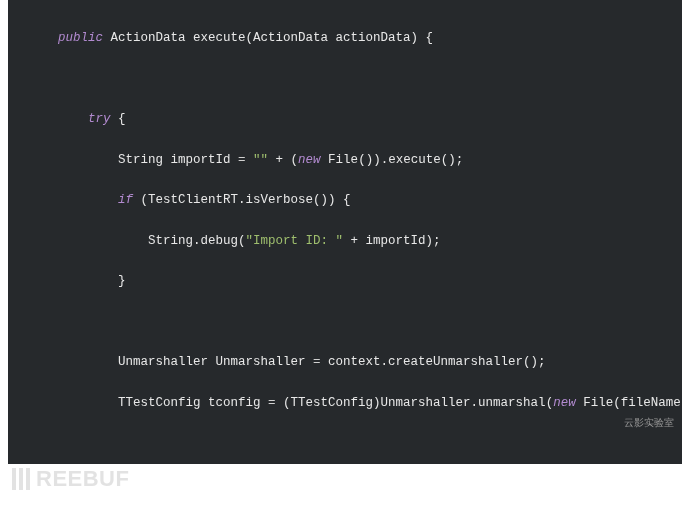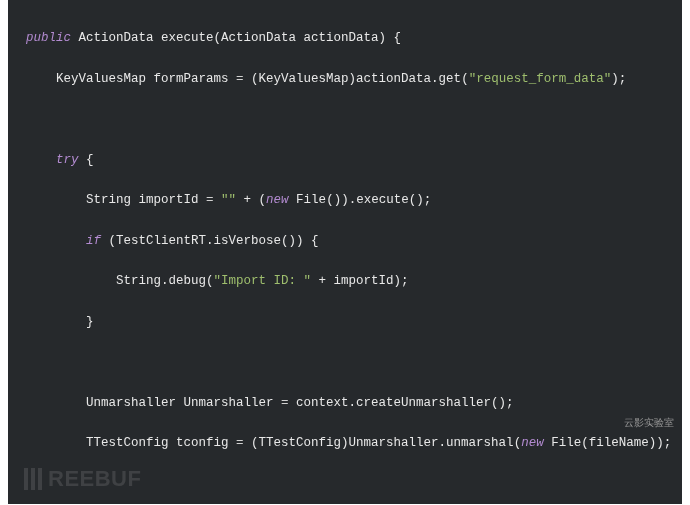--- a/index.html
+++ b/index.html
@@ -23,7 +23,7 @@
   .code-block-top {
     margin: 0 8px;
   }
-  .line { padding-left: 18px; }
+  .line { padding-left: 18px; margin-left: 32px; }
   .kw-italic { color: #b38bd1; font-style: italic; }
   .fn { color: #e8e8e8; }
   .str { color: #9fbf6e; }

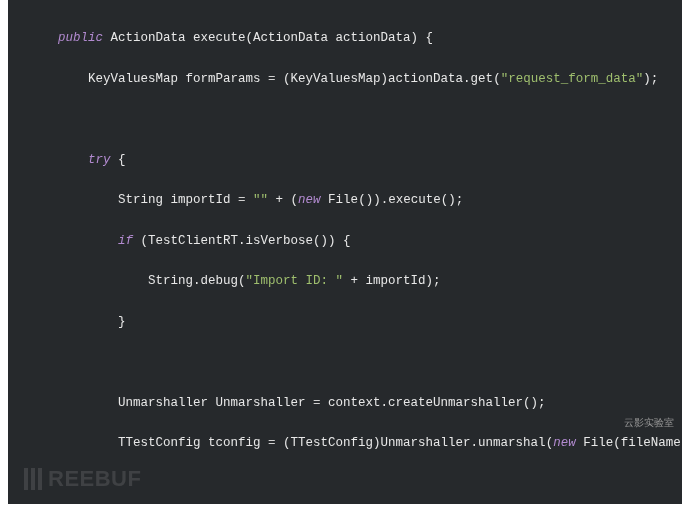--- a/index.html
+++ b/index.html
@@ -68,7 +68,6 @@
 
 <div class="code-block code-block-top">
 <div class="line"><span class="kw-italic">public</span><span> ActionData </span><span class="fn">execute</span><span>(ActionData actionData) {</span></div>
-<div class="line"><span>    KeyValuesMap formParams </span><span class="op">=</span><span> (KeyValuesMap)actionData.</span><span class="fn">get</span><span>(</span><span class="str">"request_form_data"</span><span>);</span></div>
 <div class="line"><span></span>&nbsp;</div>
 <div class="line"><span>    </span><span class="kw-italic">try</span><span> {</span></div>
 <div class="line"><span>        String importId </span><span class="op">=</span><span class="str"> ""</span><span> + (</span><span class="kw-italic">new</span><span> </span><span class="fn">File</span><span>()).</span><span class="fn">execute</span><span>();</span></div>

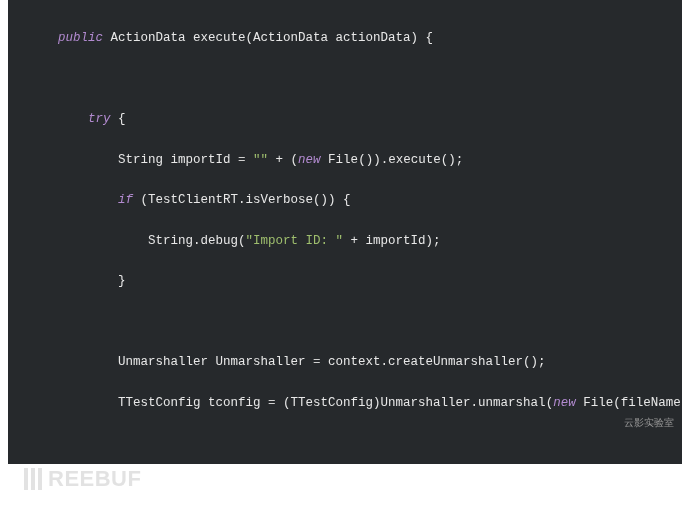--- a/index.html
+++ b/index.html
@@ -48,7 +48,6 @@
     display: flex;
     align-items: center;
     gap: 2px;
-    margin-left: 12px;
   }
   .watermark-logo .bars {
     display: inline-flex;

